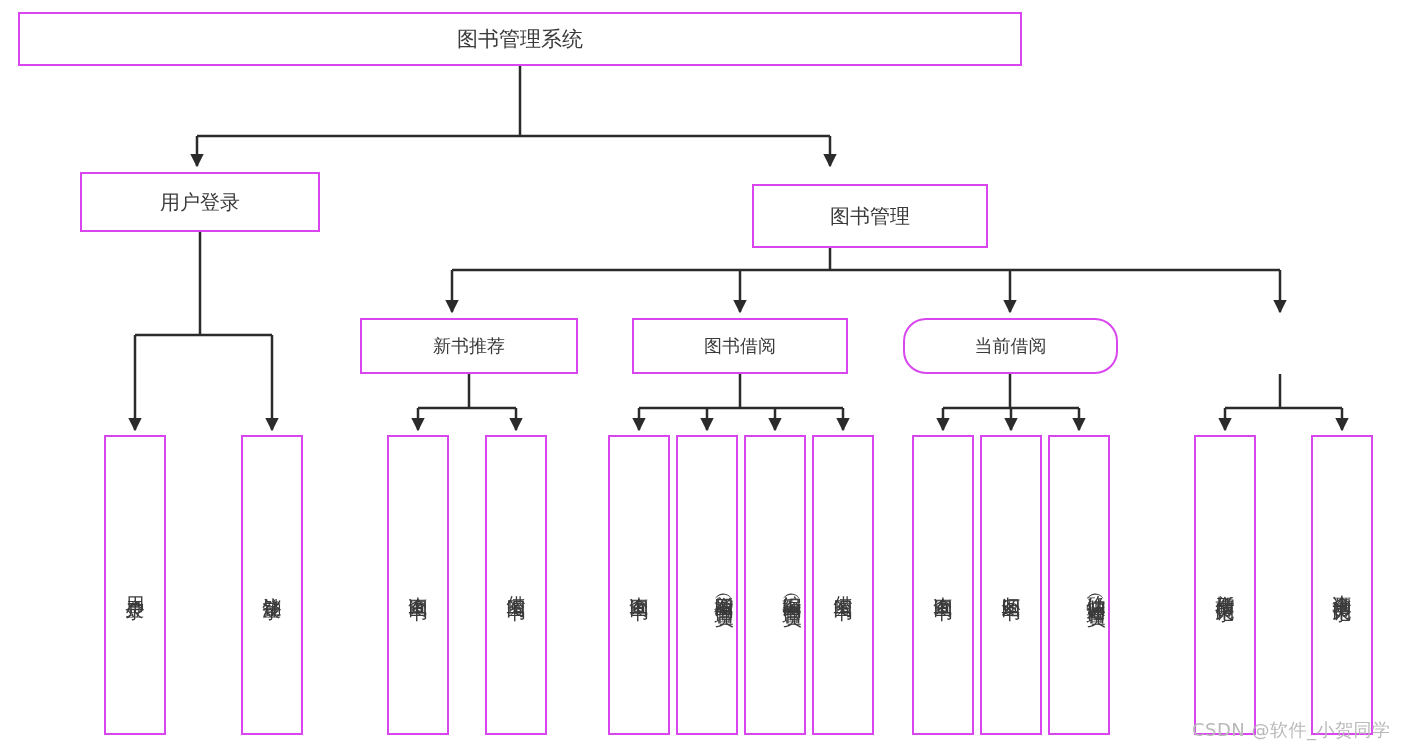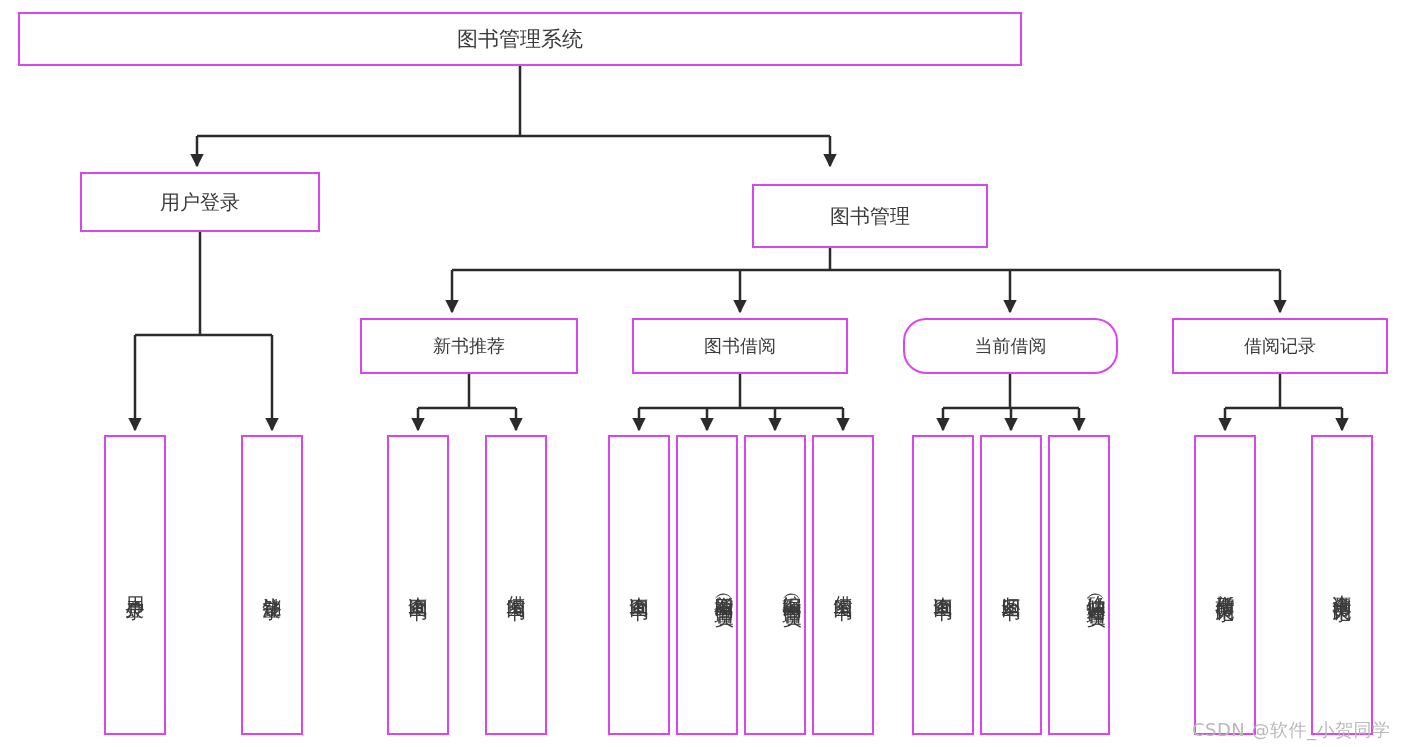--- a/index.html
+++ b/index.html
@@ -132,7 +132,6 @@
 
   <div class="node level2" style="left:903px; top:318px; width:215px; height:56px;border-radius:23px;">当前借阅</div>
 
-  <div class="node level2" style="left:1172px; top:318px; width:216px; height:56px;">借阅记录</div>
 
   <div class="node leaf short" style="left:104px; top:435px; width:62px; height:300px;">用户登录</div>
 

